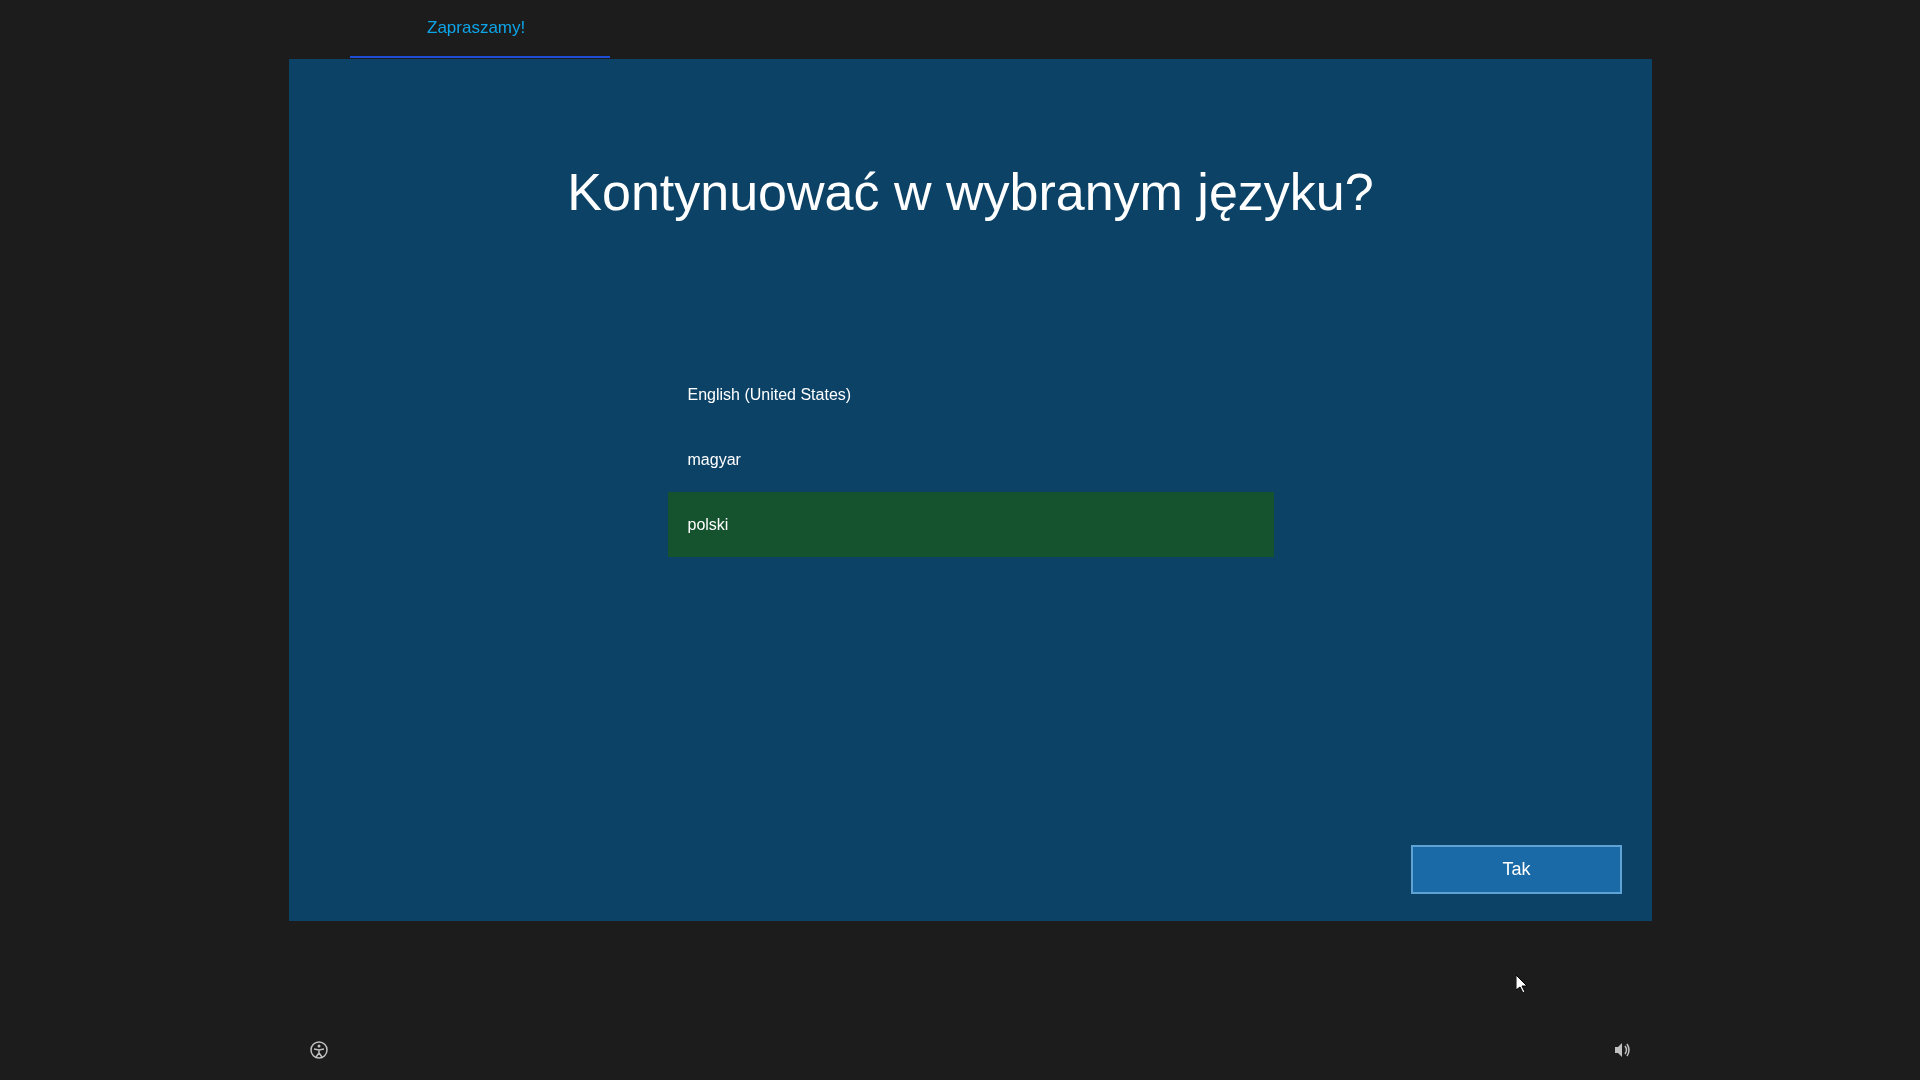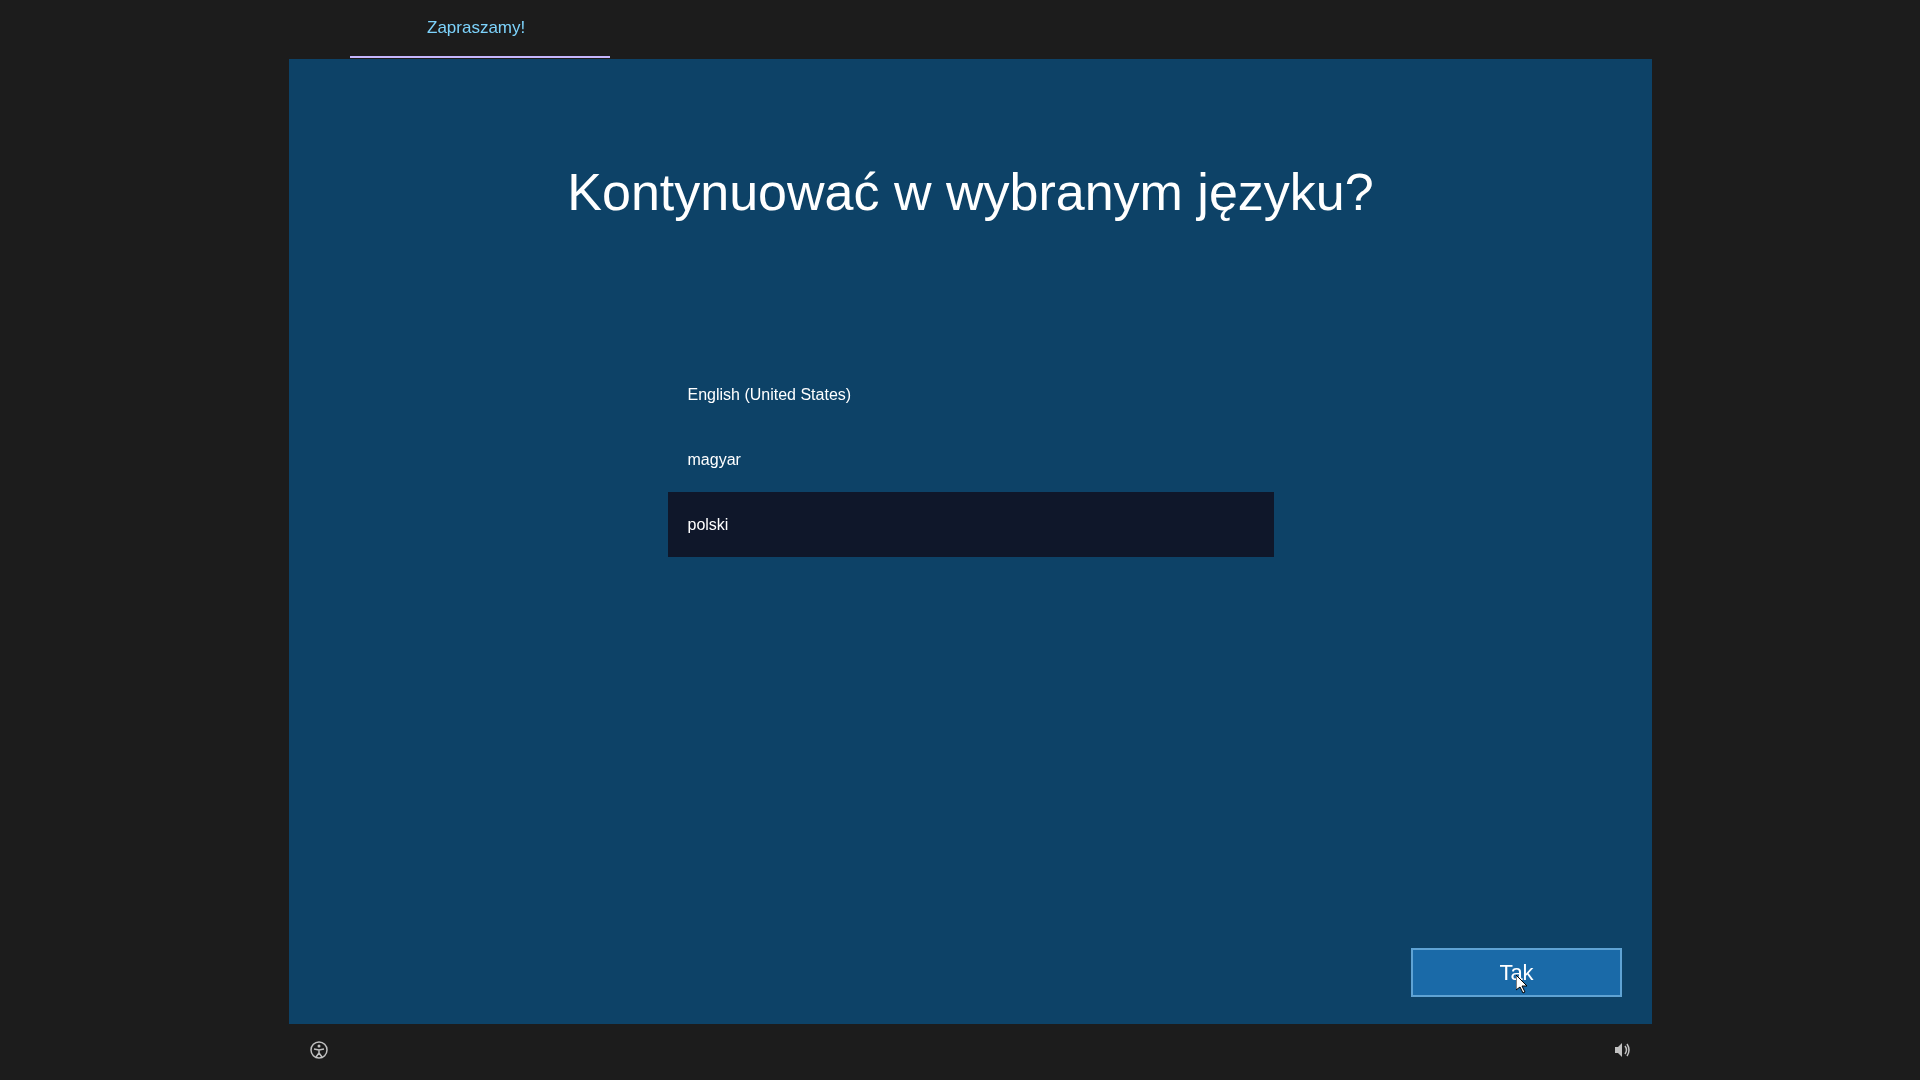--- a/index.html
+++ b/index.html
@@ -41,10 +41,10 @@
       display: flex;
       align-items: center;
       padding-left: 77px;
-      color: #7dd3fc;
+      color: #0ea5e9;
       font-size: 17px;
       font-weight: 400;
-      border-bottom: 2px solid #c4b5fd;
+      border-bottom: 2px solid #1d4ed8;
     }
     .content-panel {
       position: absolute;

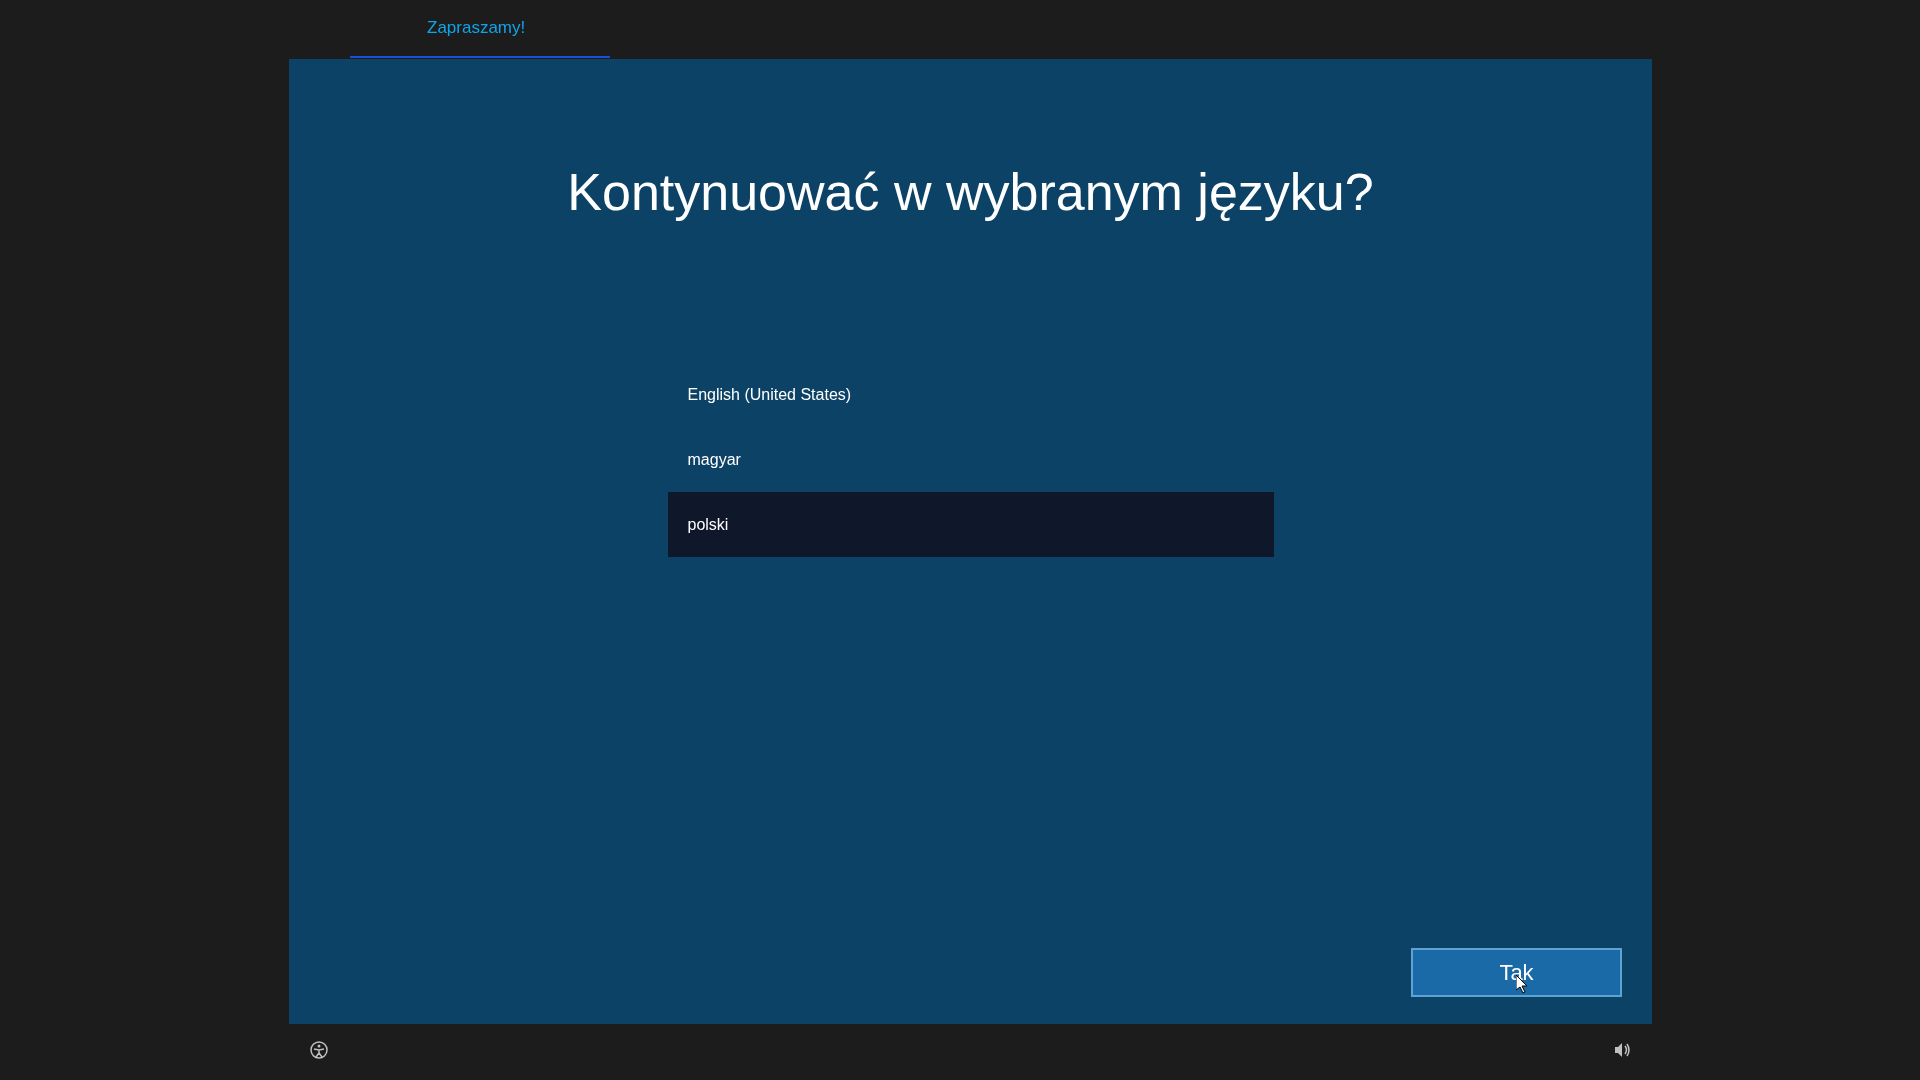--- a/index.html
+++ b/index.html
@@ -51,7 +51,7 @@
       left: 289px;
       top: 59px;
       width: 1363px;
-      height: 965px;
+      height: 862px;
       background: #0d4267;
     }
     .title {

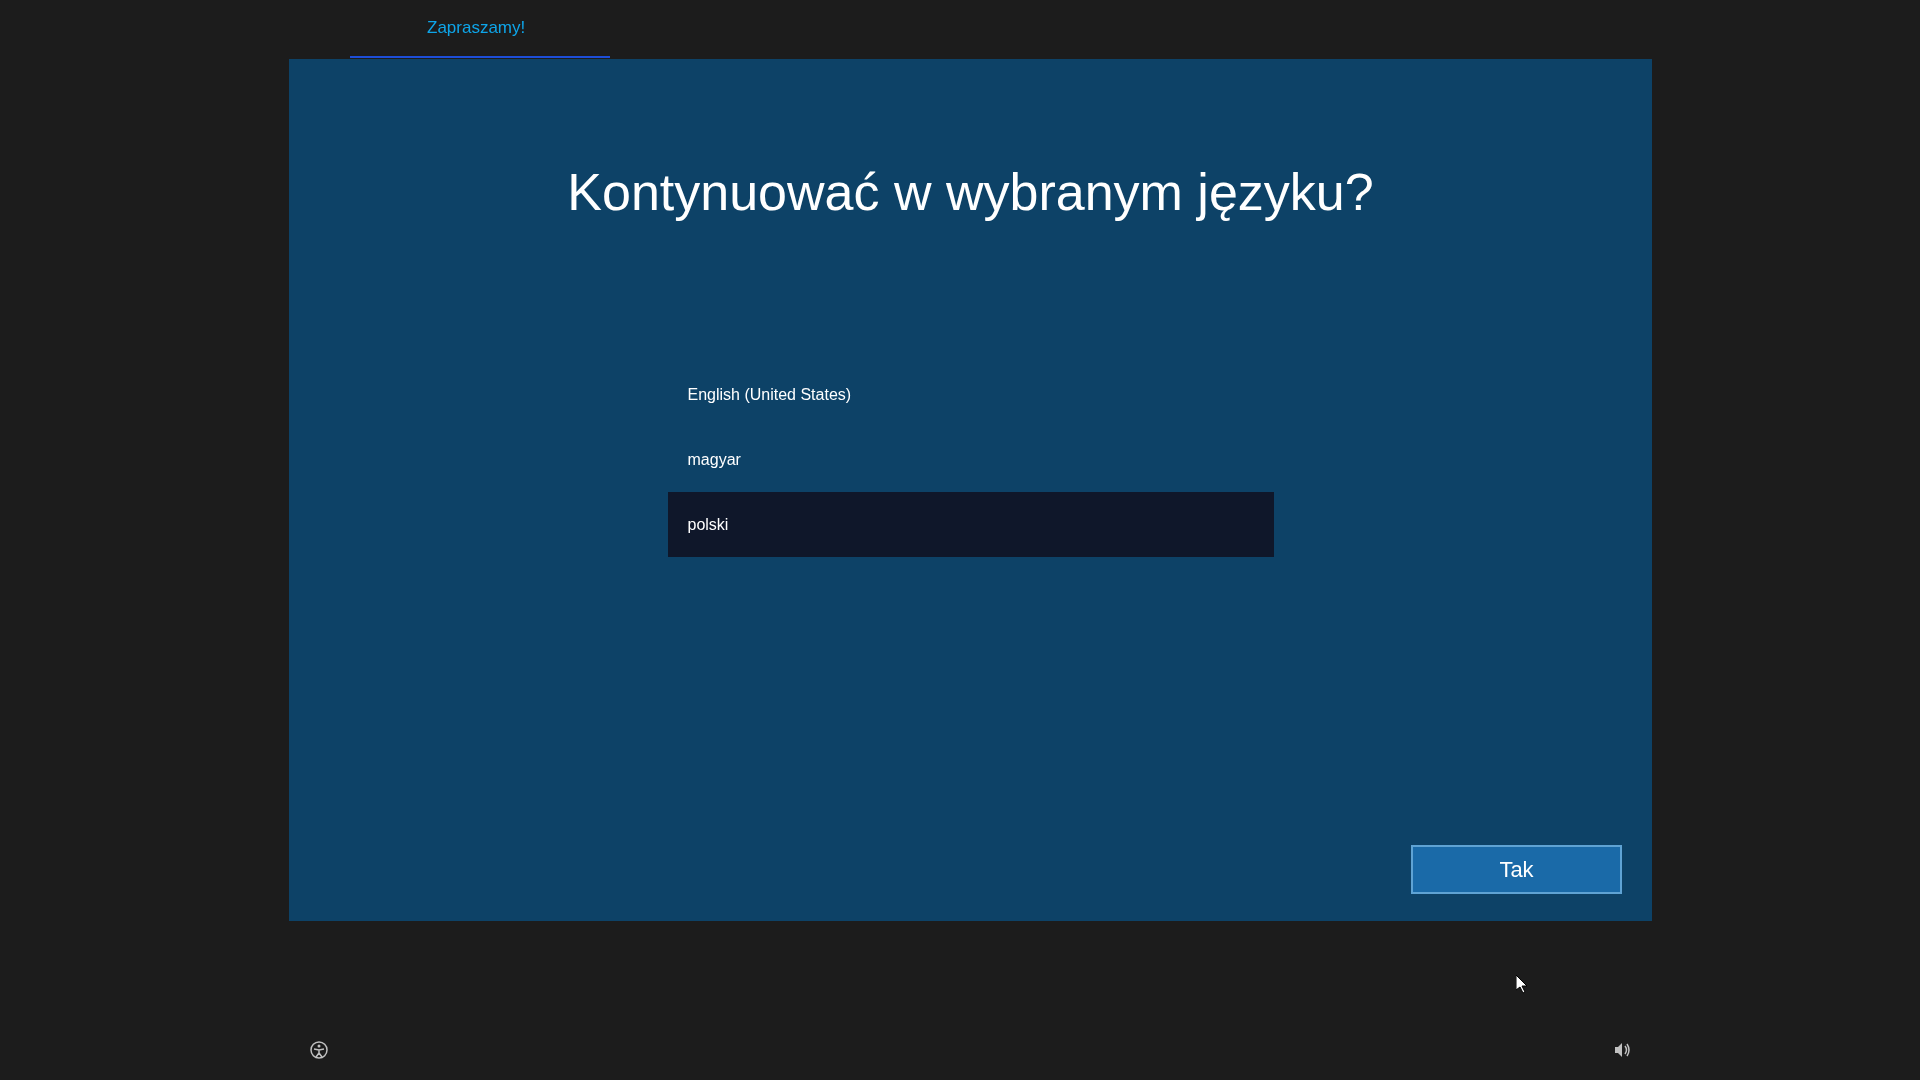--- a/index.html
+++ b/index.html
@@ -82,7 +82,7 @@
       cursor: pointer;
     }
     .language-item.selected {
-      background: #0f172a;
+      background: #14532d;
     }
     .confirm-button {
       position: absolute;

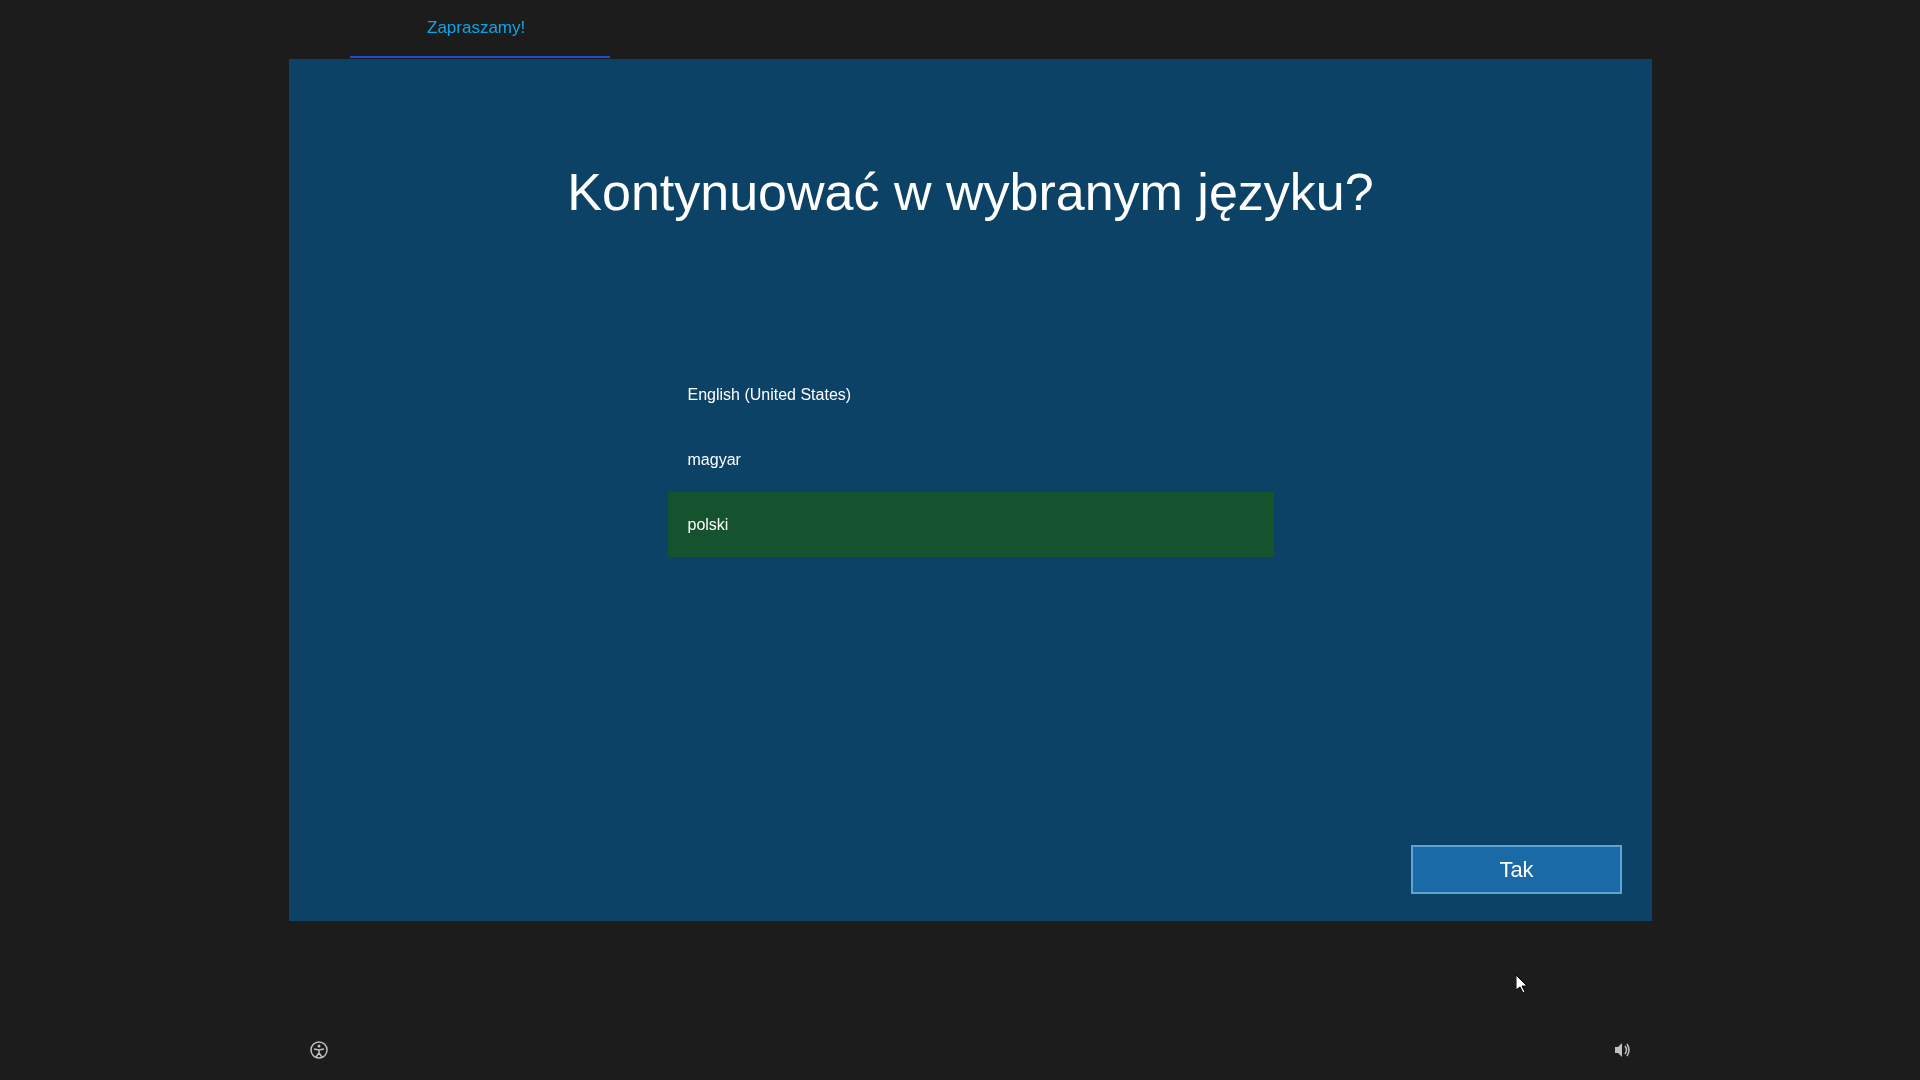--- a/index.html
+++ b/index.html
@@ -93,7 +93,7 @@
       background: #1a6aa8;
       border: 2px solid #5fa3d4;
       color: #ffffff;
-      font-size: 22px;
+      font-size: 18px;
       font-family: inherit;
       cursor: pointer;
       display: flex;

